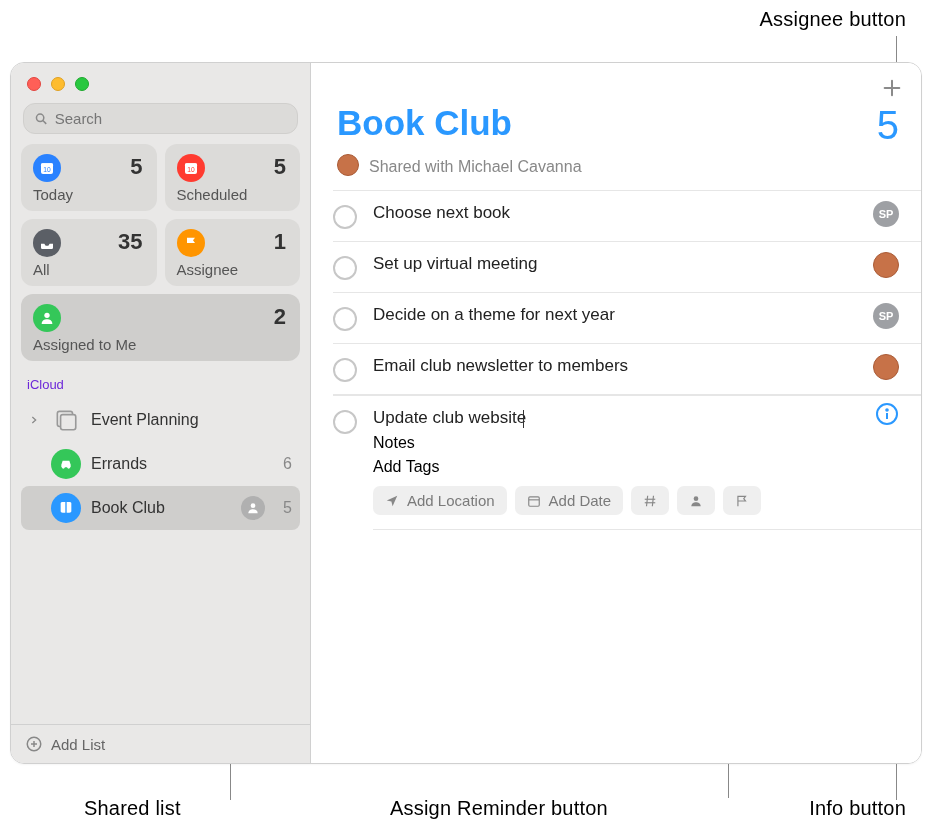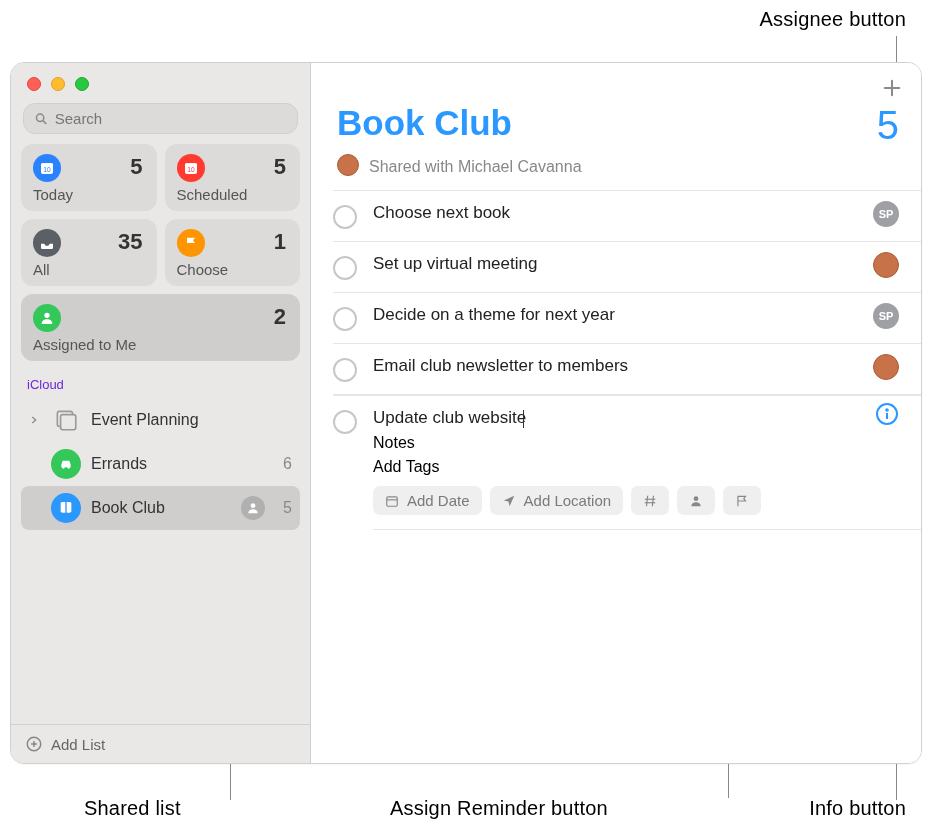--- a/index.html
+++ b/index.html
@@ -270,7 +270,7 @@
             </svg>
           </div>
     <div class="smart-count">1</div>
-    <div class="smart-label">Choose</div>
+    <div class="smart-label">Assignee</div>
         </div>
         <div class="smart-card full selected">
     <div class="smart-icon" style="background:#34c759">

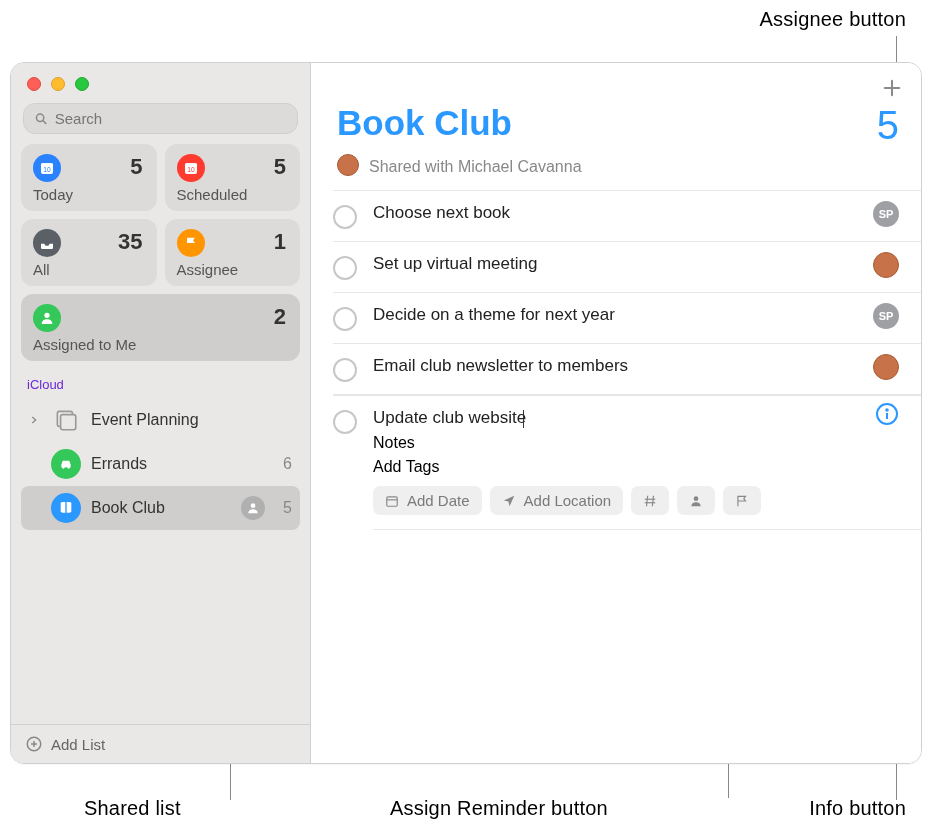--- a/index.html
+++ b/index.html
@@ -391,17 +391,17 @@
           <span class="tags">Add Tags</span>
           <div class="pills">
             <div class="pill">
+              <svg width="14" height="14" viewBox="0 0 24 24" fill="#888">
+                  <path d="M3 11 L21 3 L13 21 L11 13 Z"></path>
+                </svg>
+              <span>Add Location</span>
+            </div>
+            <div class="pill">
               <svg width="14" height="14" viewBox="0 0 24 24" fill="none" stroke="#888" stroke-width="2">
                   <rect x="3" y="5" width="18" height="16" rx="2"></rect>
                   <line x1="3" y1="10" x2="21" y2="10"></line>
                 </svg>
               <span>Add Date</span>
-            </div>
-            <div class="pill">
-              <svg width="14" height="14" viewBox="0 0 24 24" fill="#888">
-                  <path d="M3 11 L21 3 L13 21 L11 13 Z"></path>
-                </svg>
-              <span>Add Location</span>
             </div>
             <div class="pill">
               <svg width="14" height="14" viewBox="0 0 24 24" fill="none" stroke="#888" stroke-width="2">

